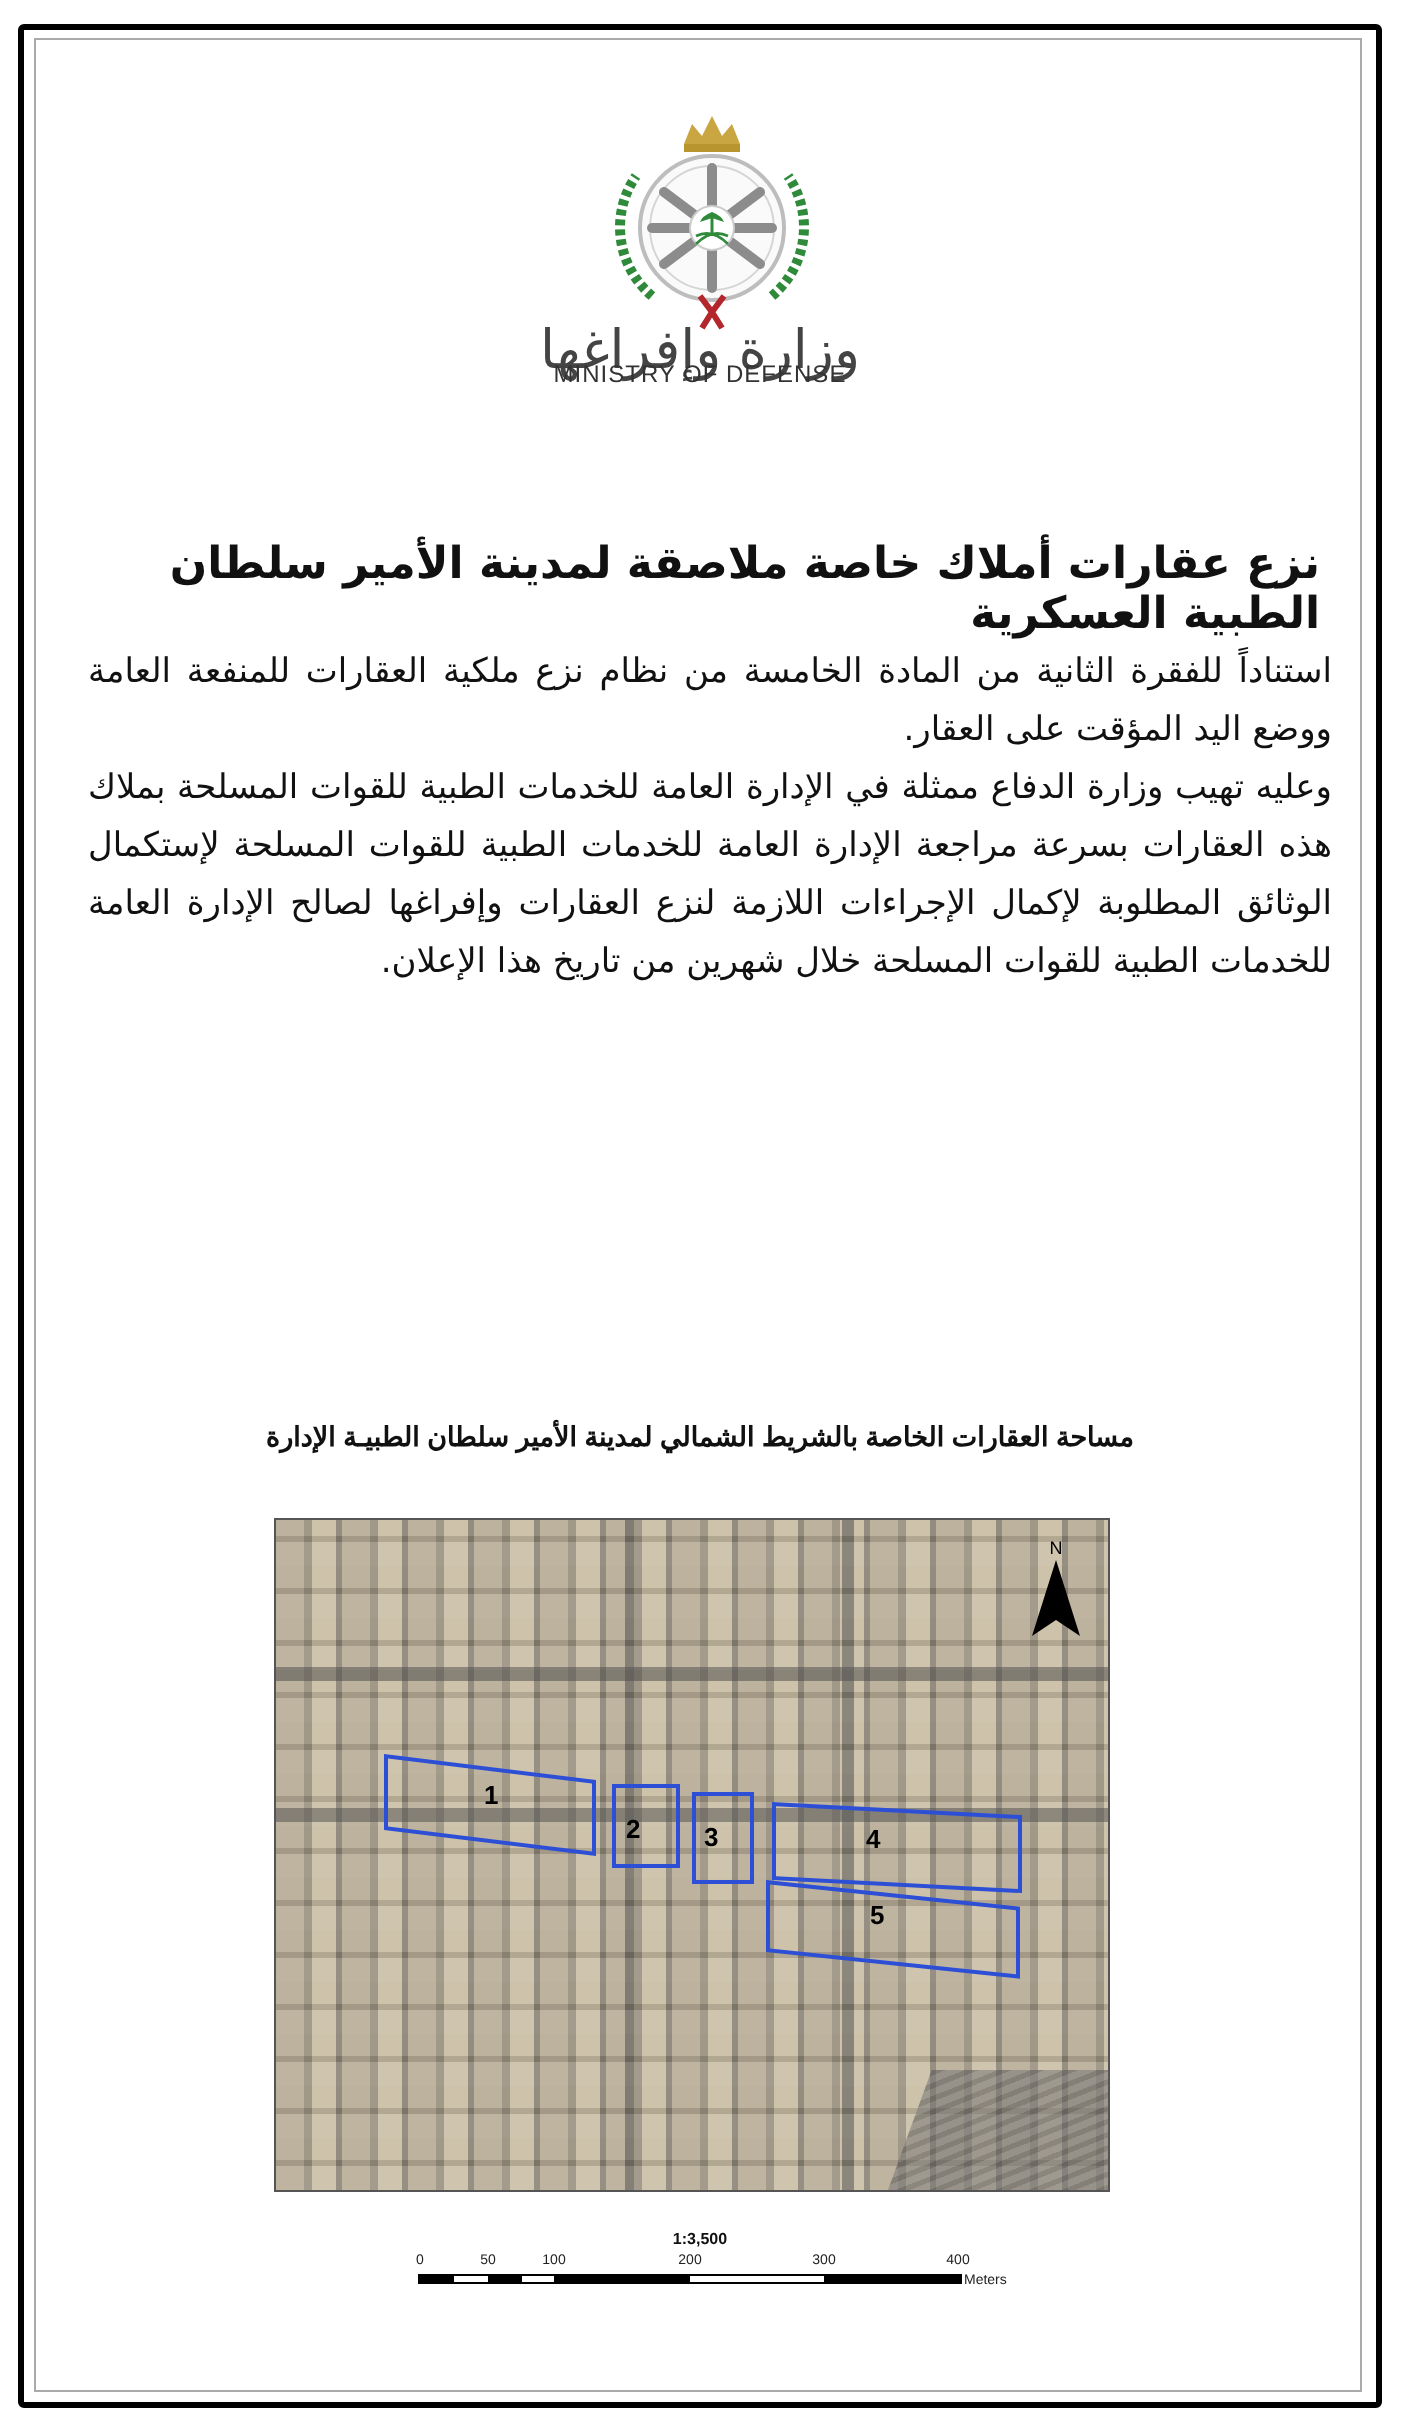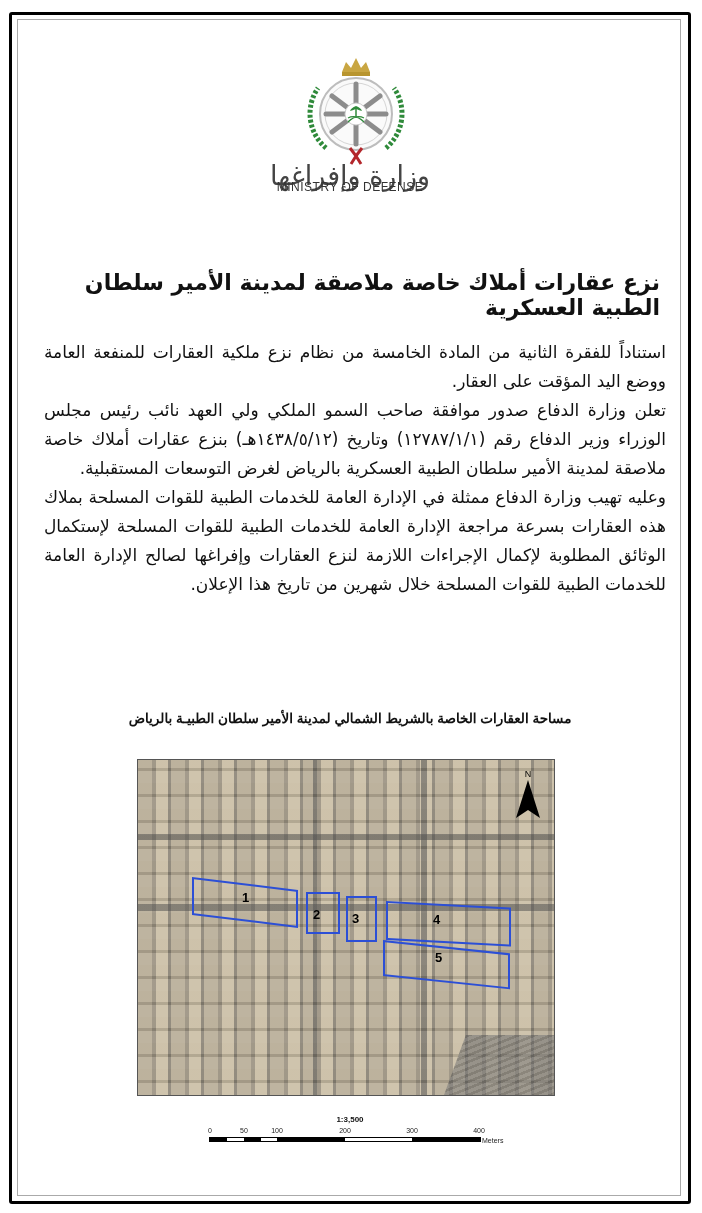--- a/index.html
+++ b/index.html
@@ -10,7 +10,7 @@
   .logo-ar{position:absolute;left:270px;top:160px;width:160px;text-align:center;font-size:27px;color:#444;direction:rtl;font-family:"DejaVu Sans",sans-serif;letter-spacing:1px;}
   .logo-en{position:absolute;left:268px;top:180px;width:164px;text-align:center;font-size:12px;color:#333;letter-spacing:0.5px;font-family:"Liberation Sans",sans-serif;}
   .title{position:absolute;left:40px;top:270px;width:620px;text-align:right;font-size:22px;font-weight:bold;direction:rtl;color:#111;}
-  .body{position:absolute;left:44px;top:338px;width:622px;direction:rtl;text-align:justify;text-align-last:right;font-size:17px;line-height:29px;color:#111;}
+  .body{position:absolute;left:44px;top:322px;width:622px;direction:rtl;text-align:justify;text-align-last:right;font-size:17px;line-height:29px;color:#111;}
   .body p{margin:0;}
   .map-caption{position:absolute;left:120px;top:709px;width:460px;text-align:center;direction:rtl;font-size:13.5px;font-weight:bold;line-height:19px;font-family:"Liberation Sans",sans-serif;}
   .map{position:absolute;left:137px;top:759px;width:418px;height:337px;border:1px solid #555;box-sizing:border-box;overflow:hidden;

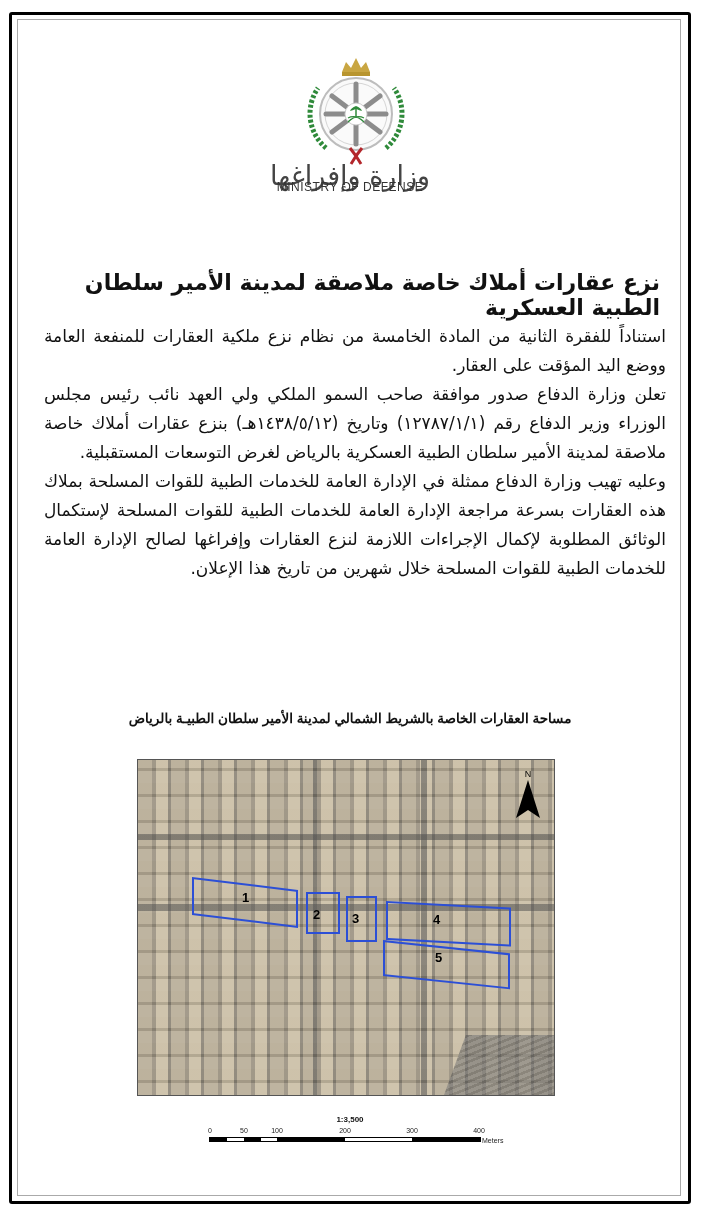--- a/index.html
+++ b/index.html
@@ -71,7 +71,6 @@
 
 <div class="body">
   <p>استناداً للفقرة الثانية من المادة الخامسة من نظام نزع ملكية العقارات للمنفعة العامة ووضع اليد المؤقت على العقار.</p>
-  <p>تعلن وزارة الدفاع صدور موافقة صاحب السمو الملكي ولي العهد نائب رئيس مجلس الوزراء وزير الدفاع رقم (١٢٧٨٧/١/١) وتاريخ (١٤٣٨/٥/١٢هـ) بنزع عقارات أملاك خاصة ملاصقة لمدينة الأمير سلطان الطبية العسكرية بالرياض لغرض التوسعات المستقبلية.</p>
   <p>وعليه تهيب وزارة الدفاع ممثلة في الإدارة العامة للخدمات الطبية للقوات المسلحة بملاك هذه العقارات بسرعة مراجعة الإدارة العامة للخدمات الطبية للقوات المسلحة لإستكمال الوثائق المطلوبة لإكمال الإجراءات اللازمة لنزع العقارات وإفراغها لصالح الإدارة العامة للخدمات الطبية للقوات المسلحة خلال شهرين من تاريخ هذا الإعلان.</p>
 </div>
 

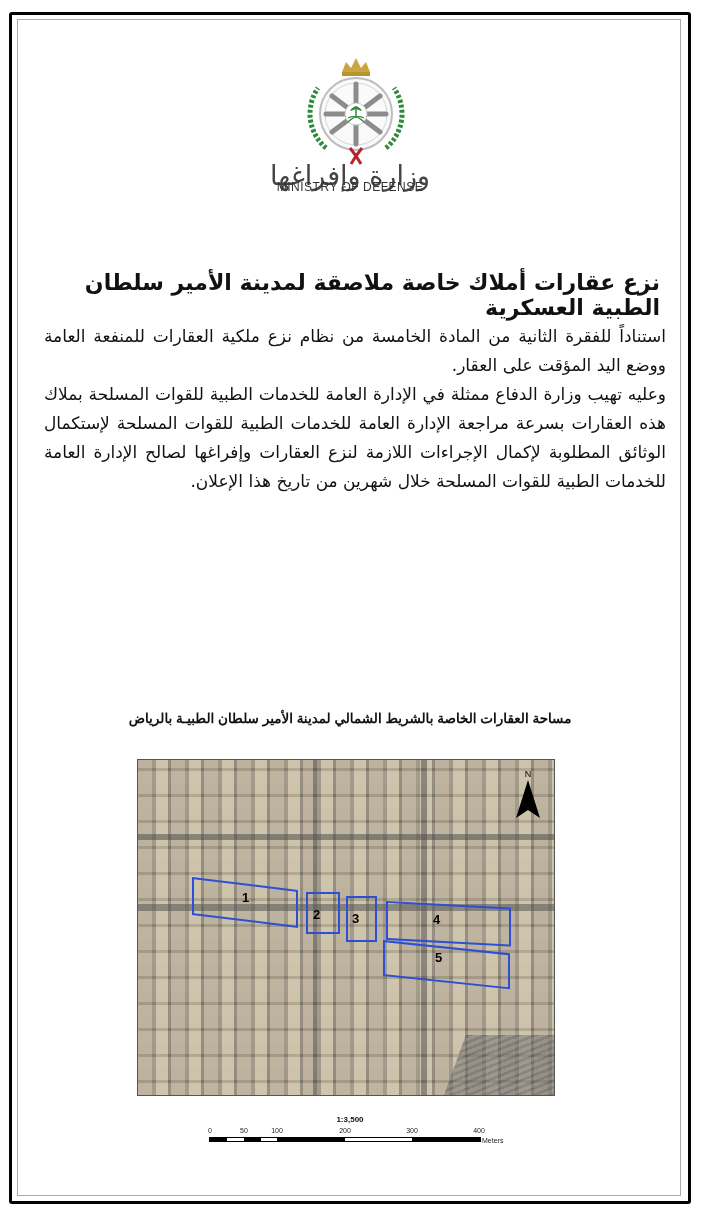--- a/index.html
+++ b/index.html
@@ -74,7 +74,7 @@
   <p>وعليه تهيب وزارة الدفاع ممثلة في الإدارة العامة للخدمات الطبية للقوات المسلحة بملاك هذه العقارات بسرعة مراجعة الإدارة العامة للخدمات الطبية للقوات المسلحة لإستكمال الوثائق المطلوبة لإكمال الإجراءات اللازمة لنزع العقارات وإفراغها لصالح الإدارة العامة للخدمات الطبية للقوات المسلحة خلال شهرين من تاريخ هذا الإعلان.</p>
 </div>
 
-<div class="map-caption">مساحة العقارات الخاصة بالشريط الشمالي لمدينة الأمير سلطان الطبيـة بالرياض</div>
+<div class="map-caption">مساحة العقارات الخاصة بالشريط الشمالي لمدينة الأمير سلطان الطبيـة الإدارة</div>
 
 <div class="map">
   <div class="parcel" style="left:54px;top:117px;width:106px;height:38px;transform:skewY(7deg);transform-origin:left top;"></div>

